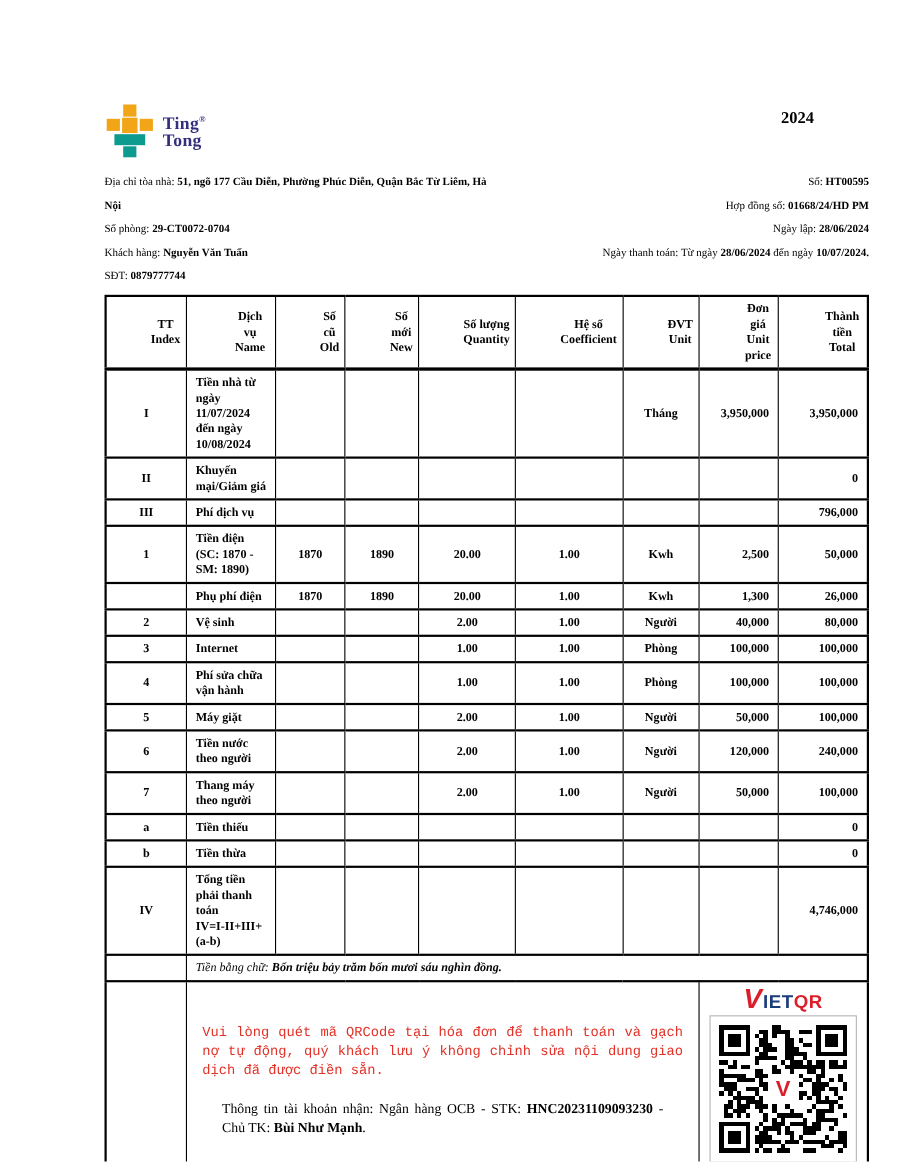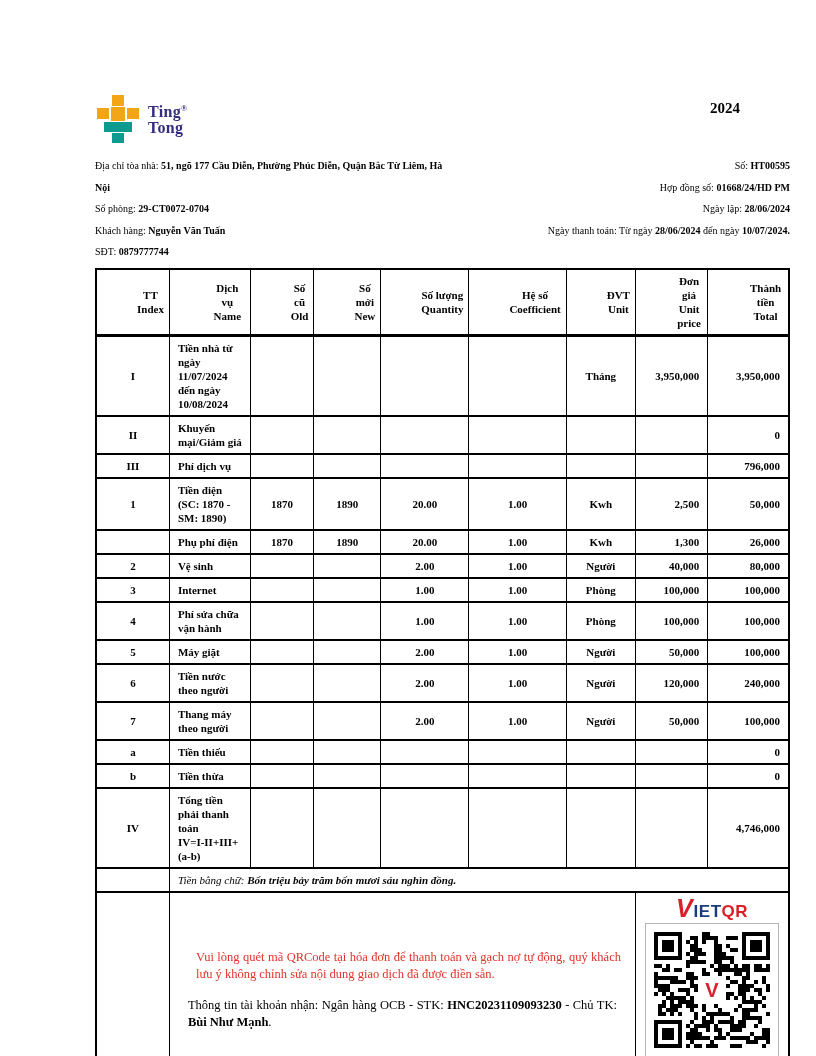--- a/index.html
+++ b/index.html
@@ -56,7 +56,7 @@
     font-weight:normal !important; font-size:12.5px; line-height:17px;
     padding:14px 14px !important; text-align:justify; vertical-align:middle;
   }
-  .pay-cell .notice { color:#E23228; margin:0 0 14px 12px; }
+  .pay-cell .notice { color:#E23228; margin:0 0 14px 0;font-family:Liberation Mono, monospace; }
   .pay-cell .account { margin:4px; }
   .qr-cell { padding:6px 4px !important; text-align:center; vertical-align:top; font-weight:normal !important; height:200px; }
   .vietqr-brand { font-family:"Liberation Sans", sans-serif; font-weight:bold; margin-top:2px; }

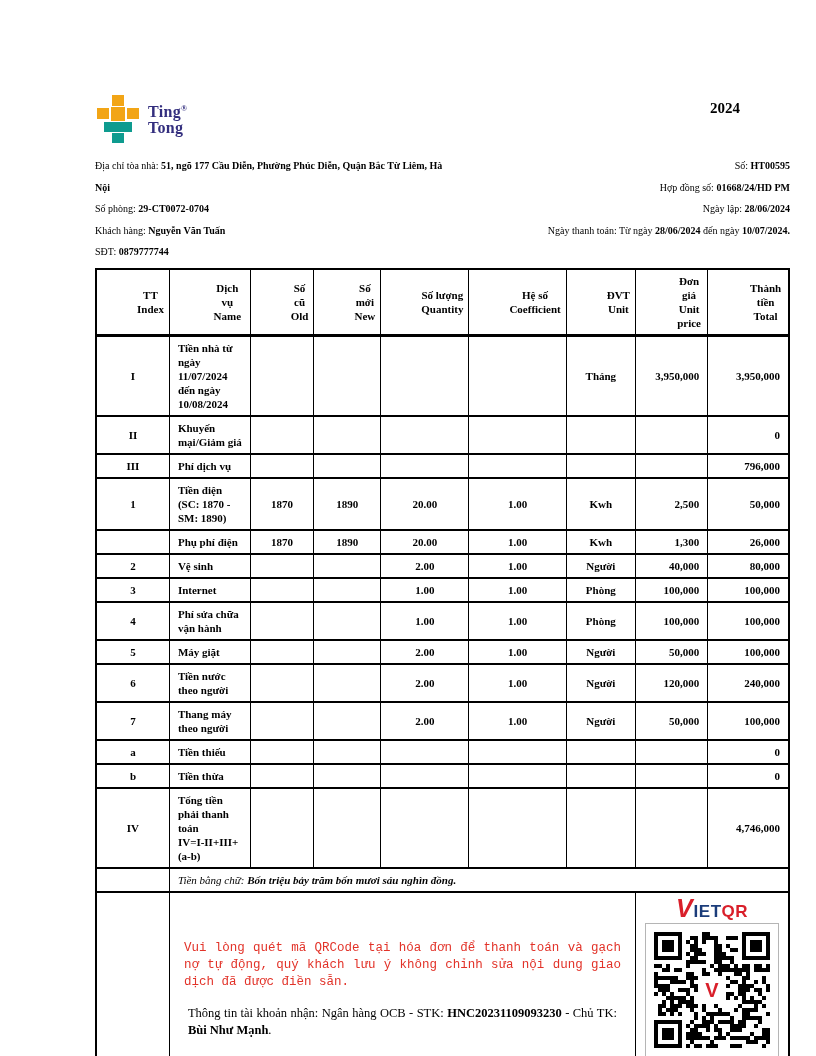--- a/index.html
+++ b/index.html
@@ -57,7 +57,7 @@
     padding:14px 14px !important; text-align:justify; vertical-align:middle;
   }
   .pay-cell .notice { color:#E23228; margin:0 0 14px 0;font-family:Liberation Mono, monospace; }
-  .pay-cell .account { margin:4px; }
+  .pay-cell .account { margin:18px; }
   .qr-cell { padding:6px 4px !important; text-align:center; vertical-align:top; font-weight:normal !important; height:200px; }
   .vietqr-brand { font-family:"Liberation Sans", sans-serif; font-weight:bold; margin-top:2px; }
   .vq-v  { color:#D91F2A; font-size:25px; font-style:italic; margin-right:1px; }

